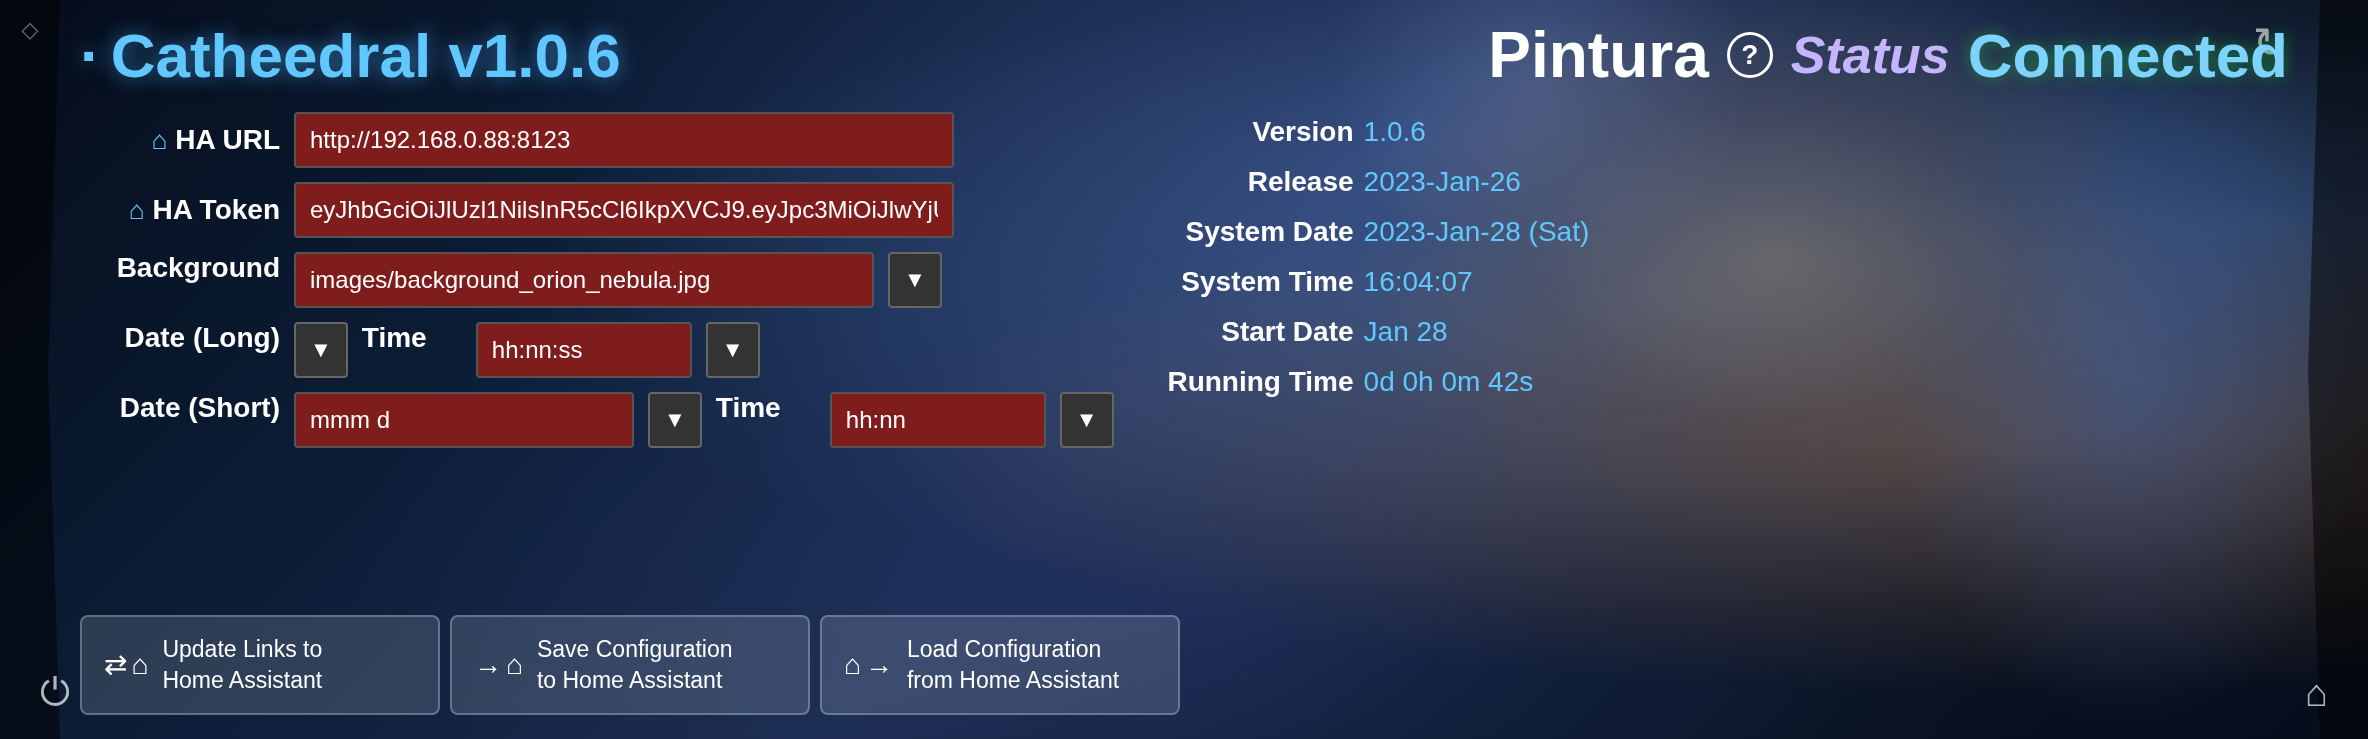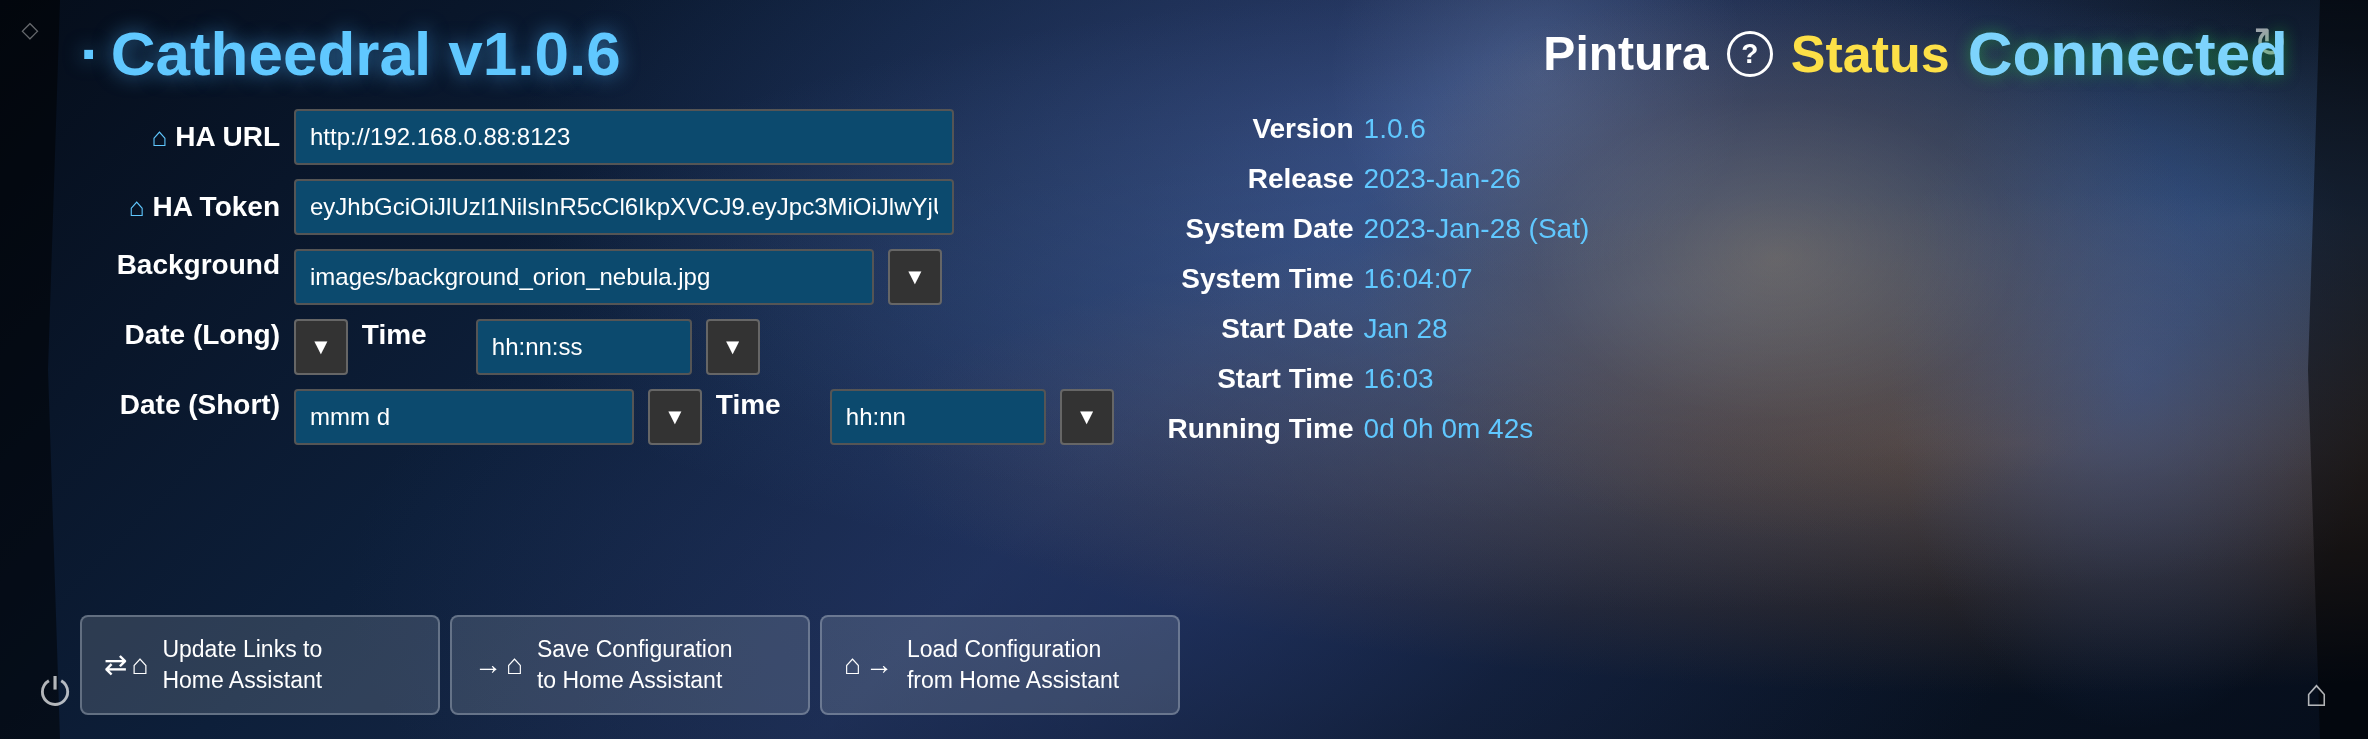--- a/index.html
+++ b/index.html
@@ -100,7 +100,7 @@
 
     .pintura-label {
       color: white;
-      font-size: 48px;
+      font-size: 64px;
       font-weight: 600;
     }
 

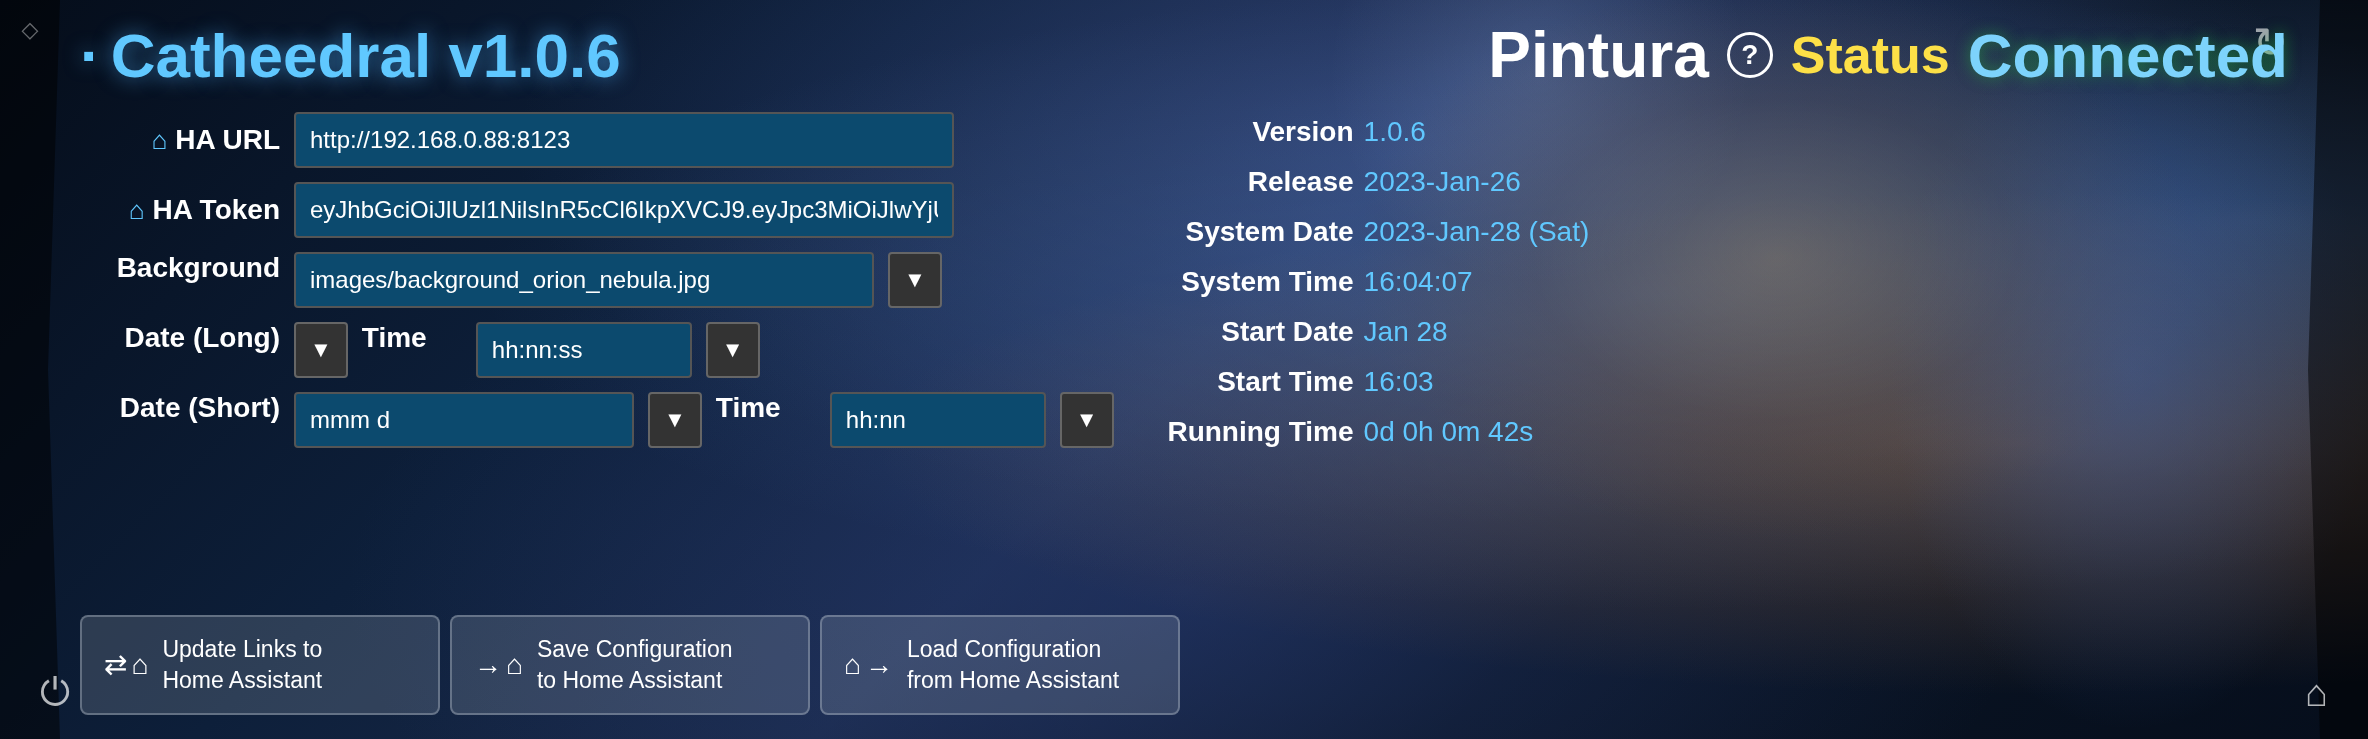--- a/index.html
+++ b/index.html
@@ -121,7 +121,8 @@
     .status-label {
       font-size: 52px;
       font-weight: 600;
-      color: #fde047;
+      color: #c4b5fd;
+      font-style: italic;
     }
 
     .connected-label {

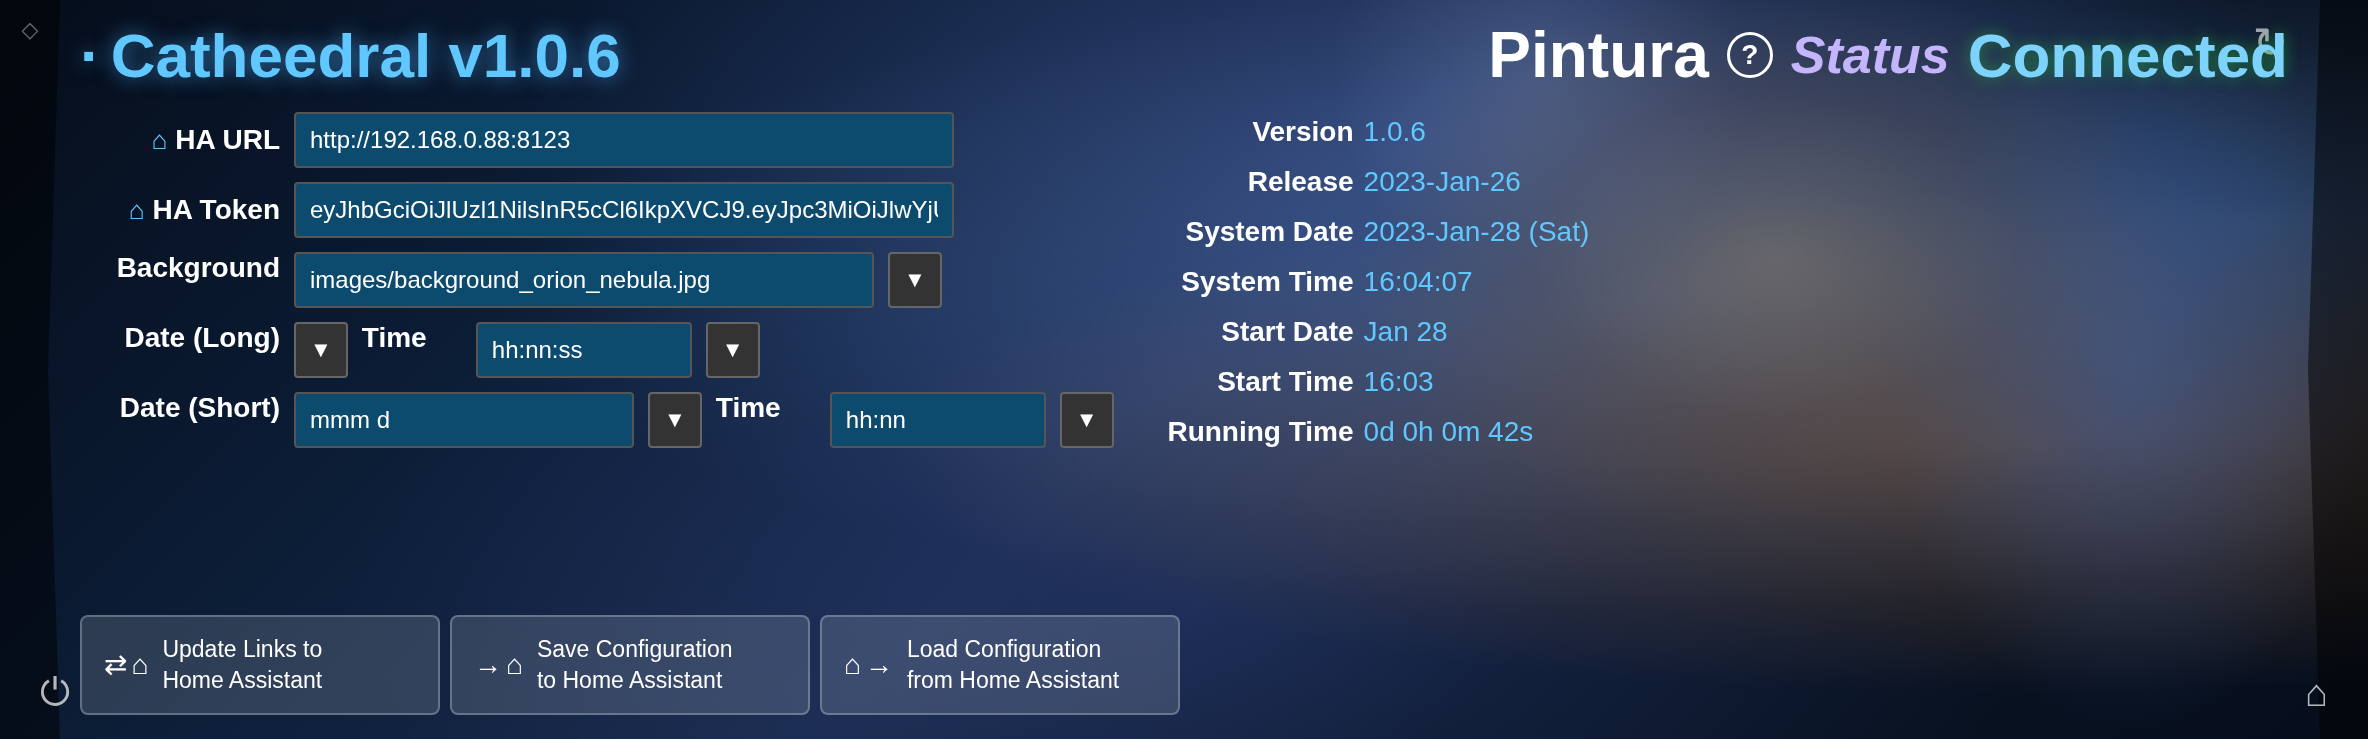--- a/index.html
+++ b/index.html
@@ -181,7 +181,7 @@
     }
 
     .form-input {
-      background: #0c4a6e;
+      background: #7f1d1d;
       border: 2px solid #555;
       border-radius: 4px;
       color: white;

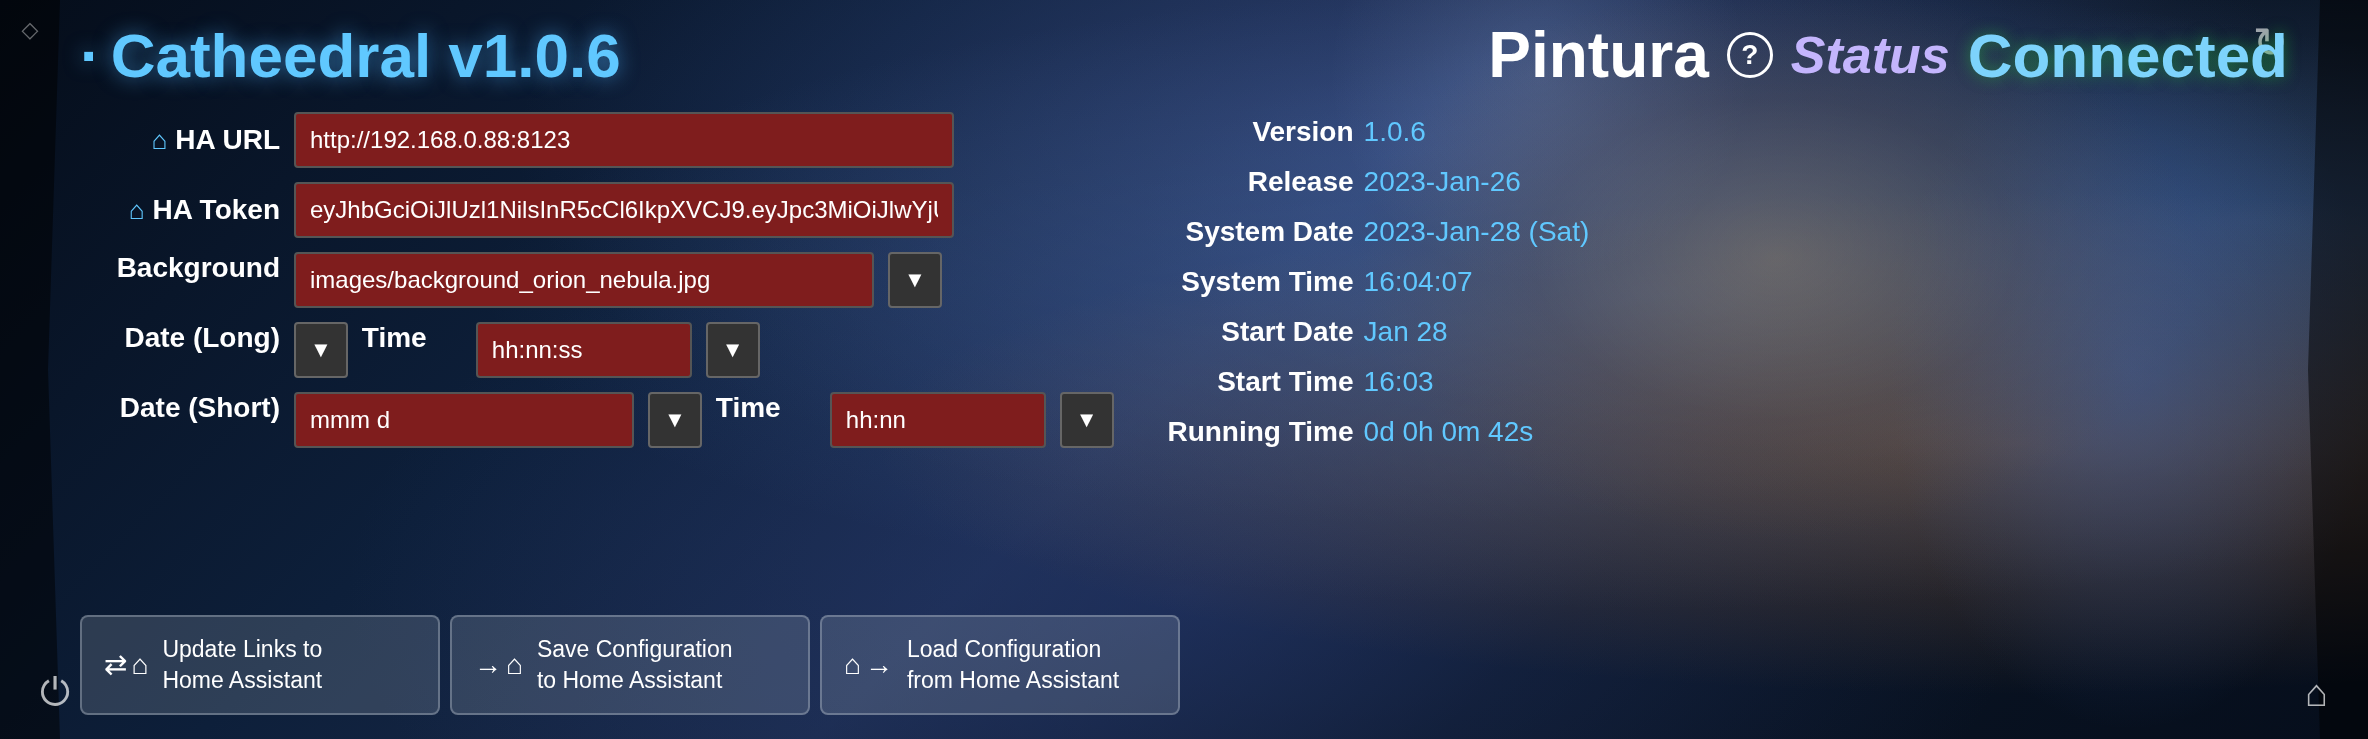--- a/index.html
+++ b/index.html
@@ -453,10 +453,6 @@
         <span class="info-val">Jan 28</span>
       </div>
 
-      <div class="info-row">
-        <span class="info-key">Start Time</span>
-        <span class="info-val">16:03</span>
-      </div>
 
       <div class="info-row">
         <span class="info-key">Running Time</span>

